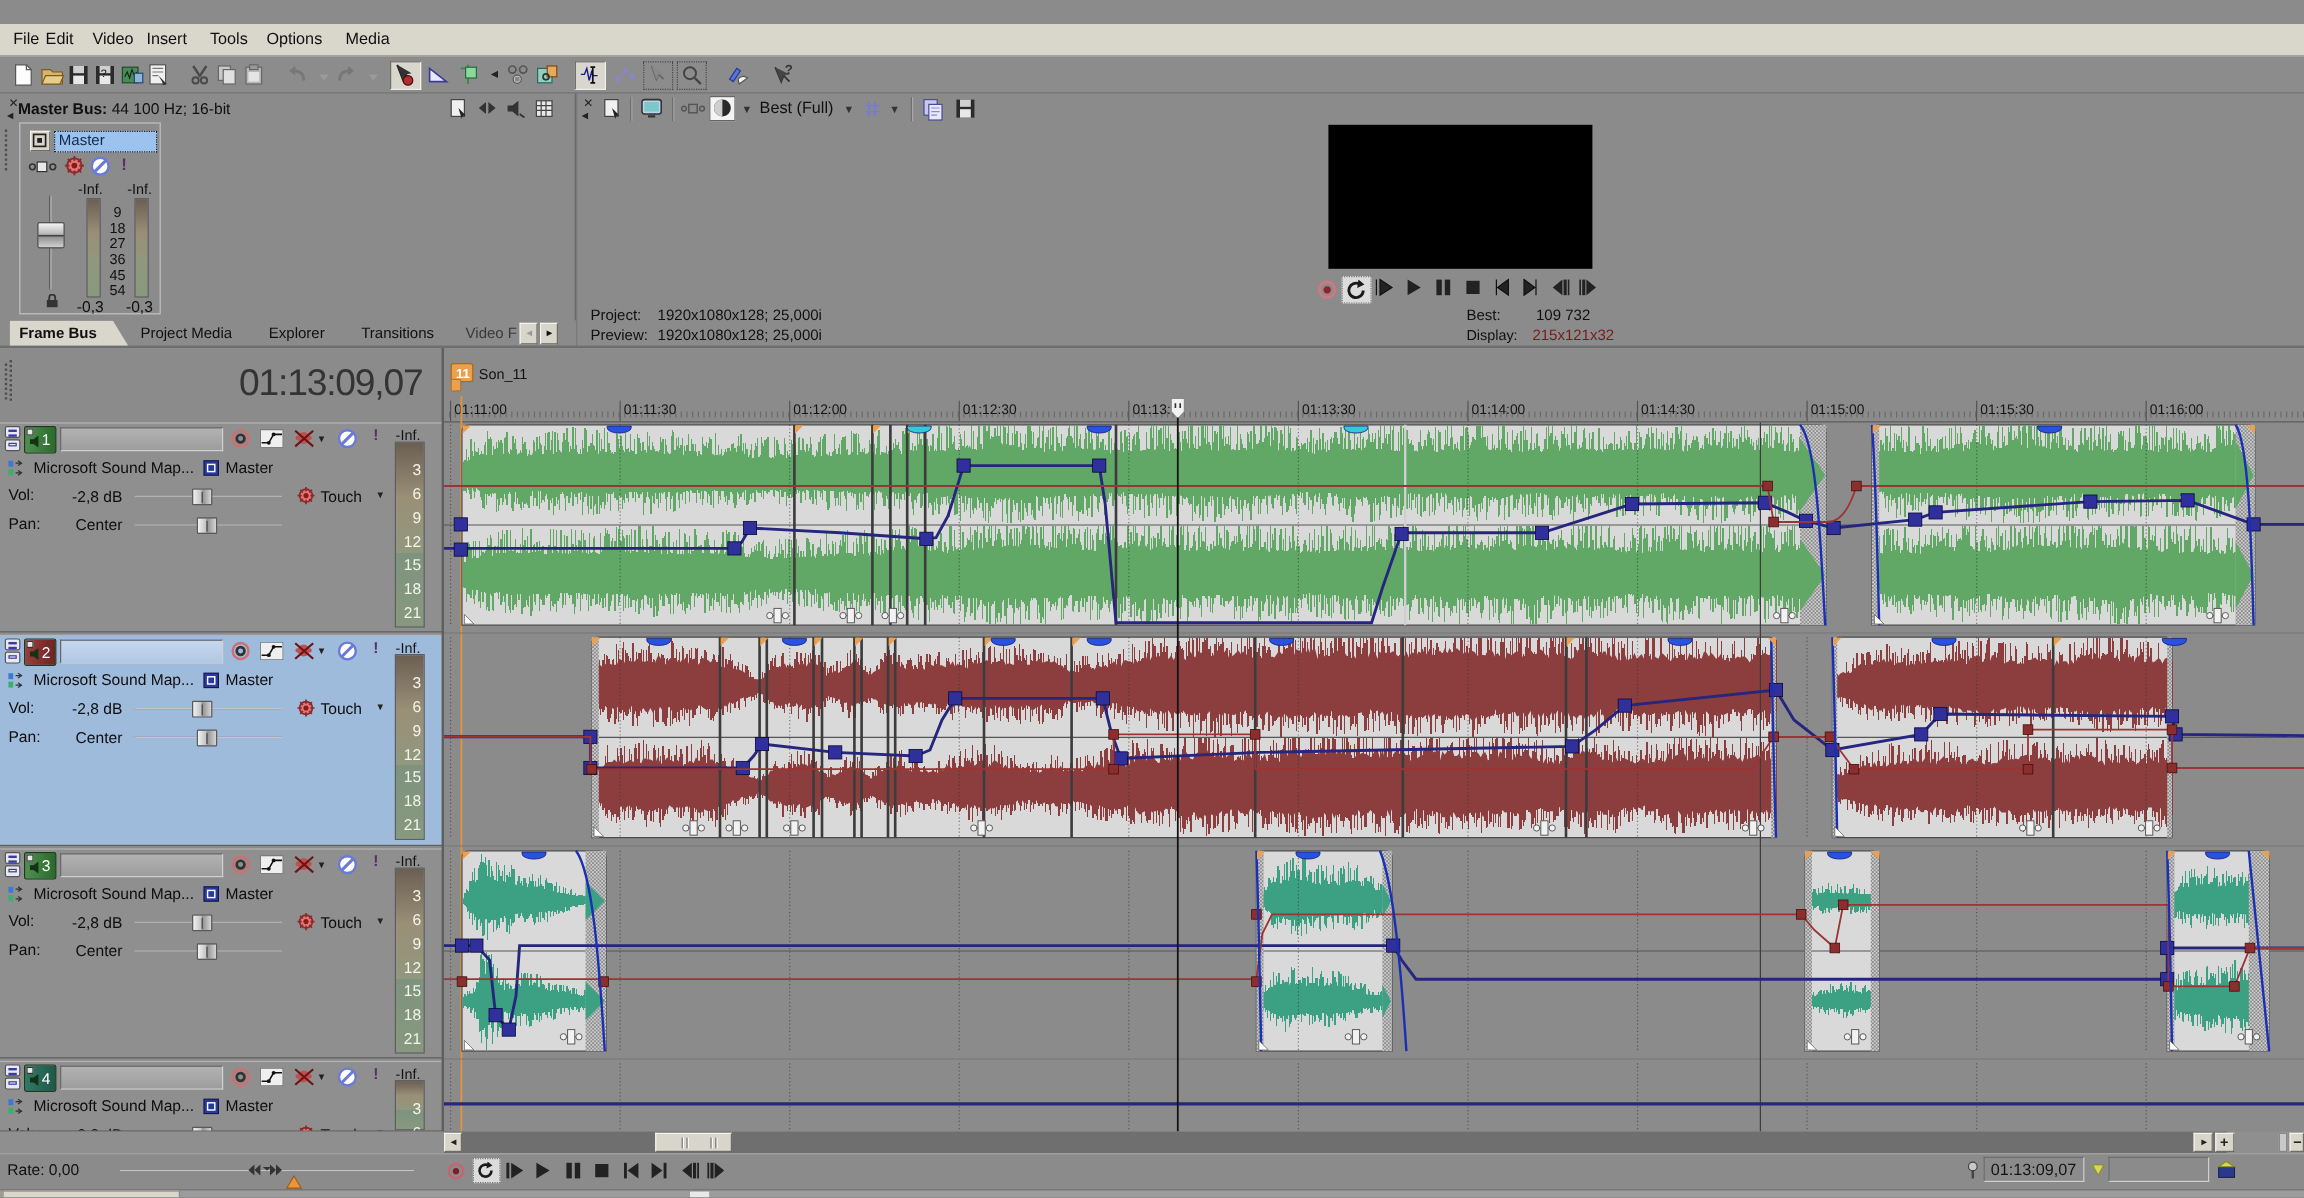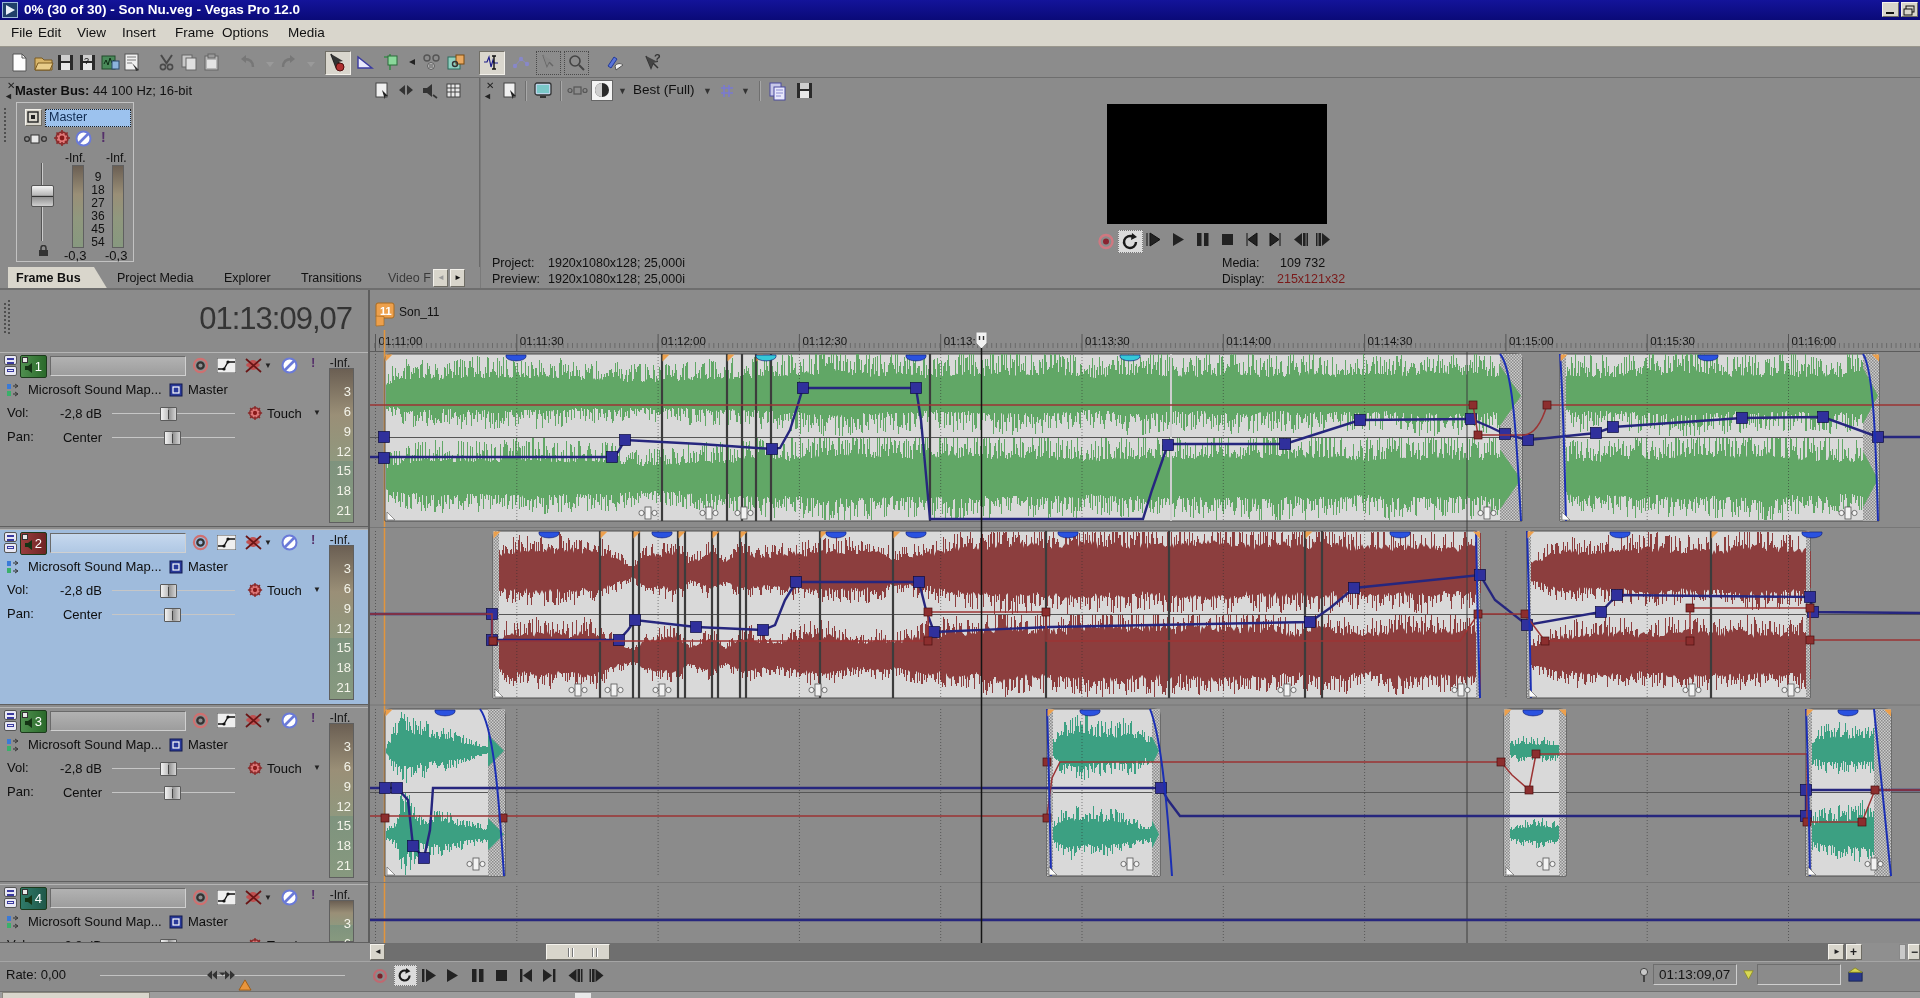--- a/index.html
+++ b/index.html
@@ -32,21 +32,6 @@
 </style></head><body>
 <div id="app">
 
-<div class="abs" style="left:0;top:0;width:1920px;height:20px;background:linear-gradient(#14149a,#0a0a78)">
-<svg class="abs" style="left:2px;top:2px" width="16" height="16" viewBox="0 0 16 16">
-        <rect width="16" height="16" fill="#9bb9d9"></rect>
-        <rect x="1" y="1" width="14" height="14" fill="#20406a"></rect>
-        <path d="M4 3l9 5-9 5z" fill="#e8f0f8"></path>
-      </svg>
-<span class="t" style="left:24px;top:2px;color:#fff;font-size:13.5px;font-weight:bold">0% (30 of 30) - Son Nu.veg - Vegas Pro 12.0</span>
-<div class="abs bevel" style="left:1882px;top:2px;width:17px;height:15px">
-        <div class="abs" style="left:3px;top:9px;width:8px;height:2px;background:#111"></div>
-      </div>
-<div class="abs bevel" style="left:1901px;top:2px;width:17px;height:15px"><svg width="15" height="13">
-          <rect x="4" y="2" width="8" height="6" fill="none" stroke="#111"></rect>
-          <rect x="2" y="5" width="8" height="6" fill="#d8d5cb" stroke="#111"></rect>
-        </svg></div>
-</div>
 
 <div class="abs" style="left:0;top:20px;width:1920px;height:27px;background:#d9d6cc;border-bottom:1px solid #9a978d">
 <span class="t" style="left:11px;top:5px;font-size:13.5px">File</span>

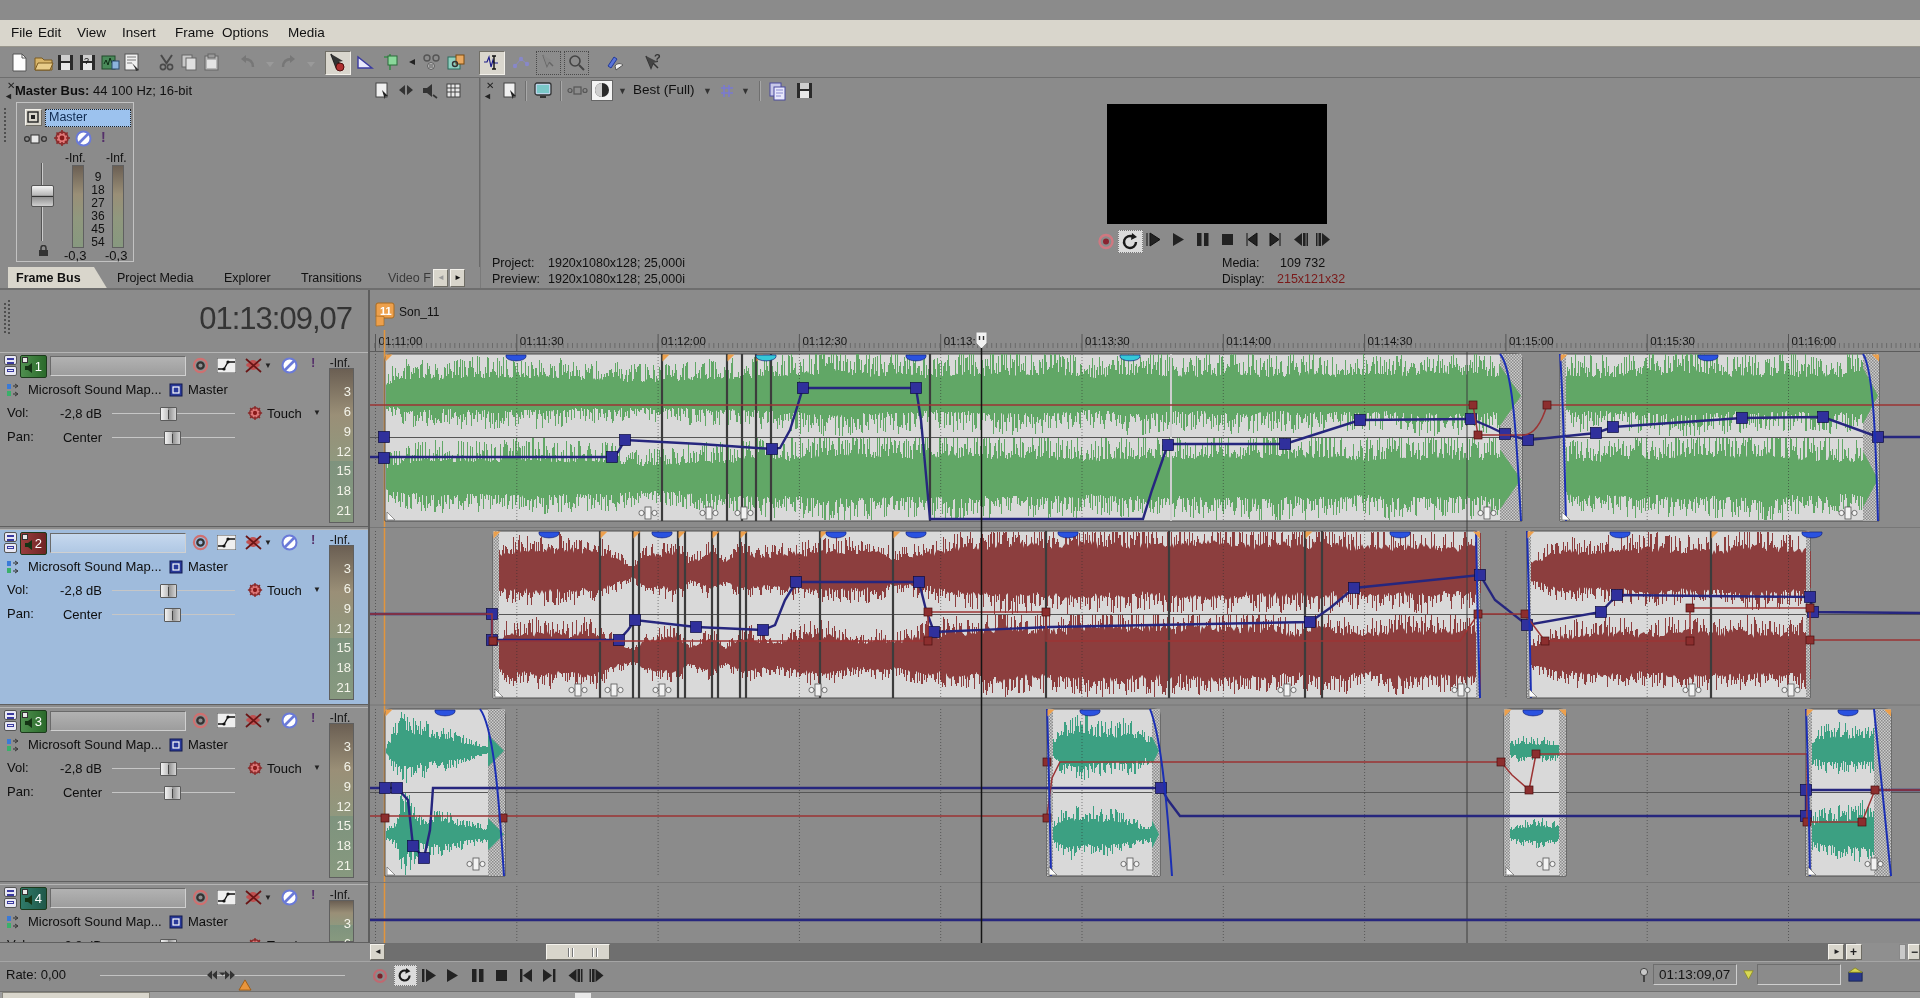--- a/index.html
+++ b/index.html
@@ -36,7 +36,7 @@
 <div class="abs" style="left:0;top:20px;width:1920px;height:27px;background:#d9d6cc;border-bottom:1px solid #9a978d">
 <span class="t" style="left:11px;top:5px;font-size:13.5px">File</span>
 <span class="t" style="left:38px;top:5px;font-size:13.5px">Edit</span>
-<span class="t" style="left:77px;top:5px;font-size:13.5px">View</span>
+<span class="t" style="left:77px;top:5px;font-size:13.5px">Video</span>
 <span class="t" style="left:122px;top:5px;font-size:13.5px">Insert</span>
 <span class="t" style="left:175px;top:5px;font-size:13.5px">Frame</span>
 <span class="t" style="left:222px;top:5px;font-size:13.5px">Options</span>

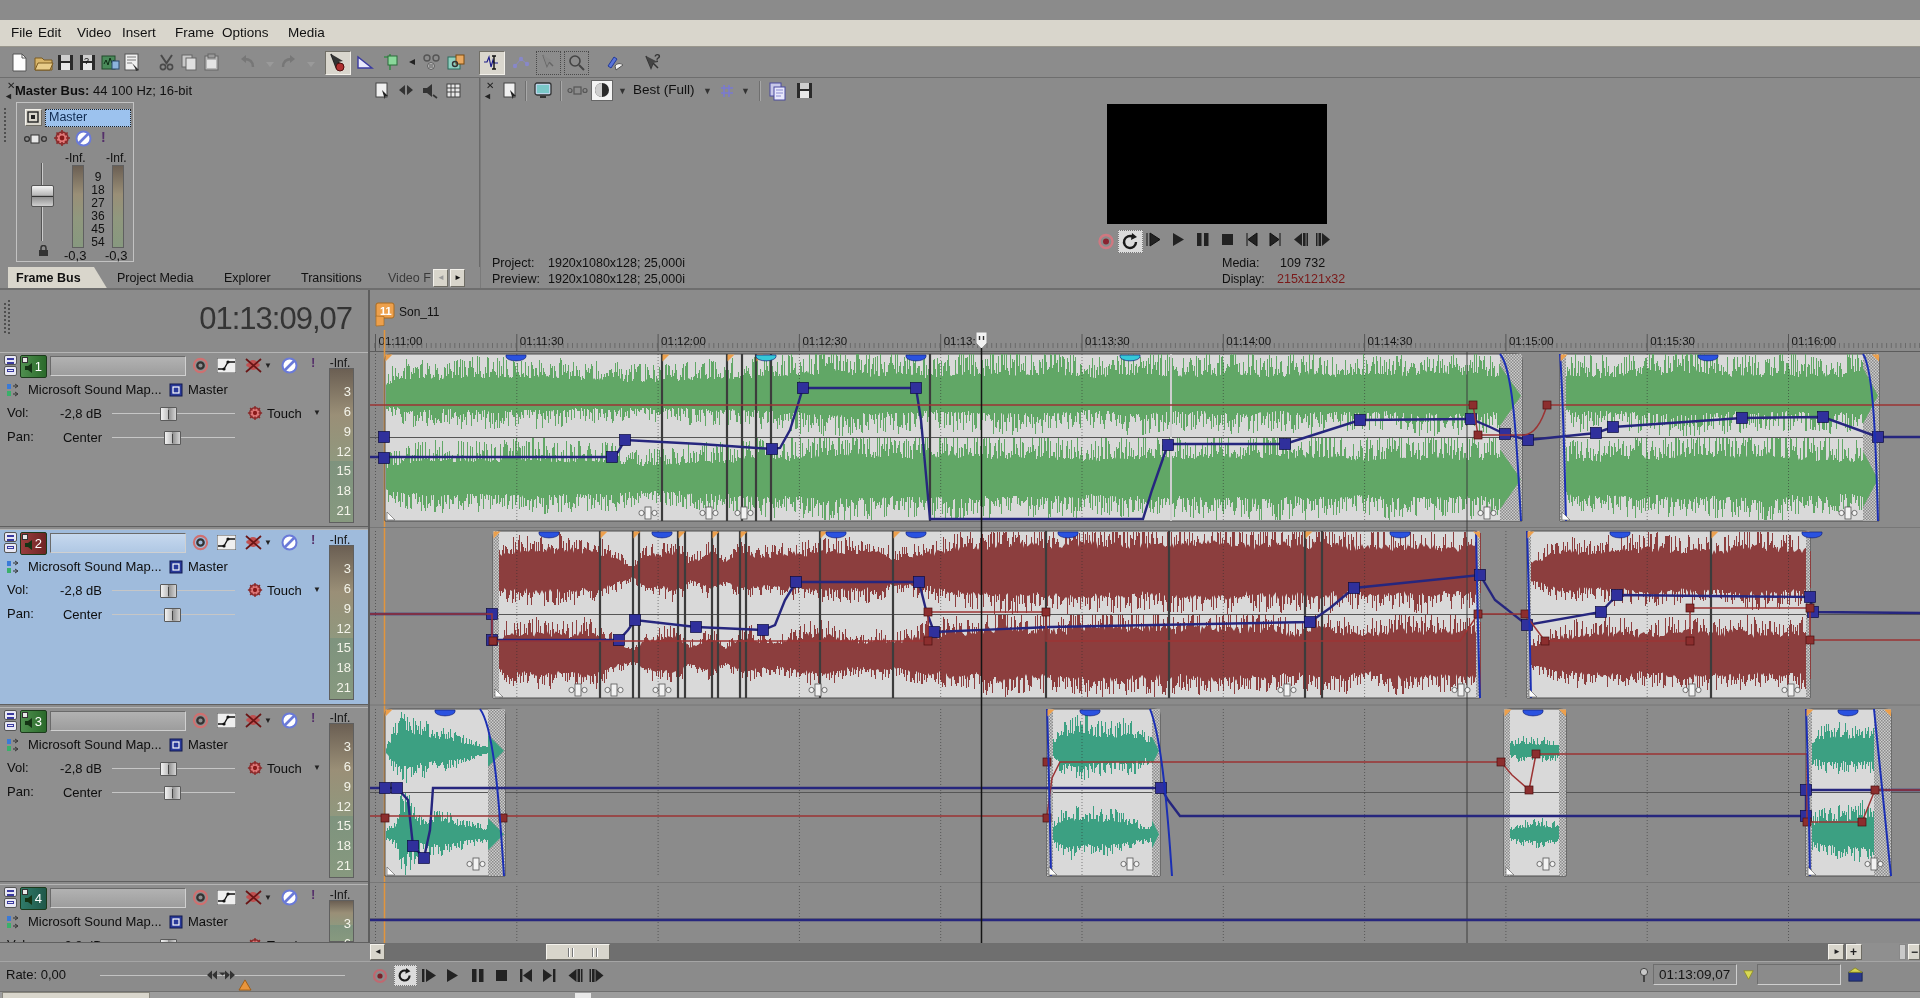--- a/index.html
+++ b/index.html
@@ -38,7 +38,7 @@
 <span class="t" style="left:38px;top:5px;font-size:13.5px">Edit</span>
 <span class="t" style="left:77px;top:5px;font-size:13.5px">Video</span>
 <span class="t" style="left:122px;top:5px;font-size:13.5px">Insert</span>
-<span class="t" style="left:175px;top:5px;font-size:13.5px">Frame</span>
+<span class="t" style="left:175px;top:5px;font-size:13.5px">Tools</span>
 <span class="t" style="left:222px;top:5px;font-size:13.5px">Options</span>
 <span class="t" style="left:288px;top:5px;font-size:13.5px">Media</span>
 </div>

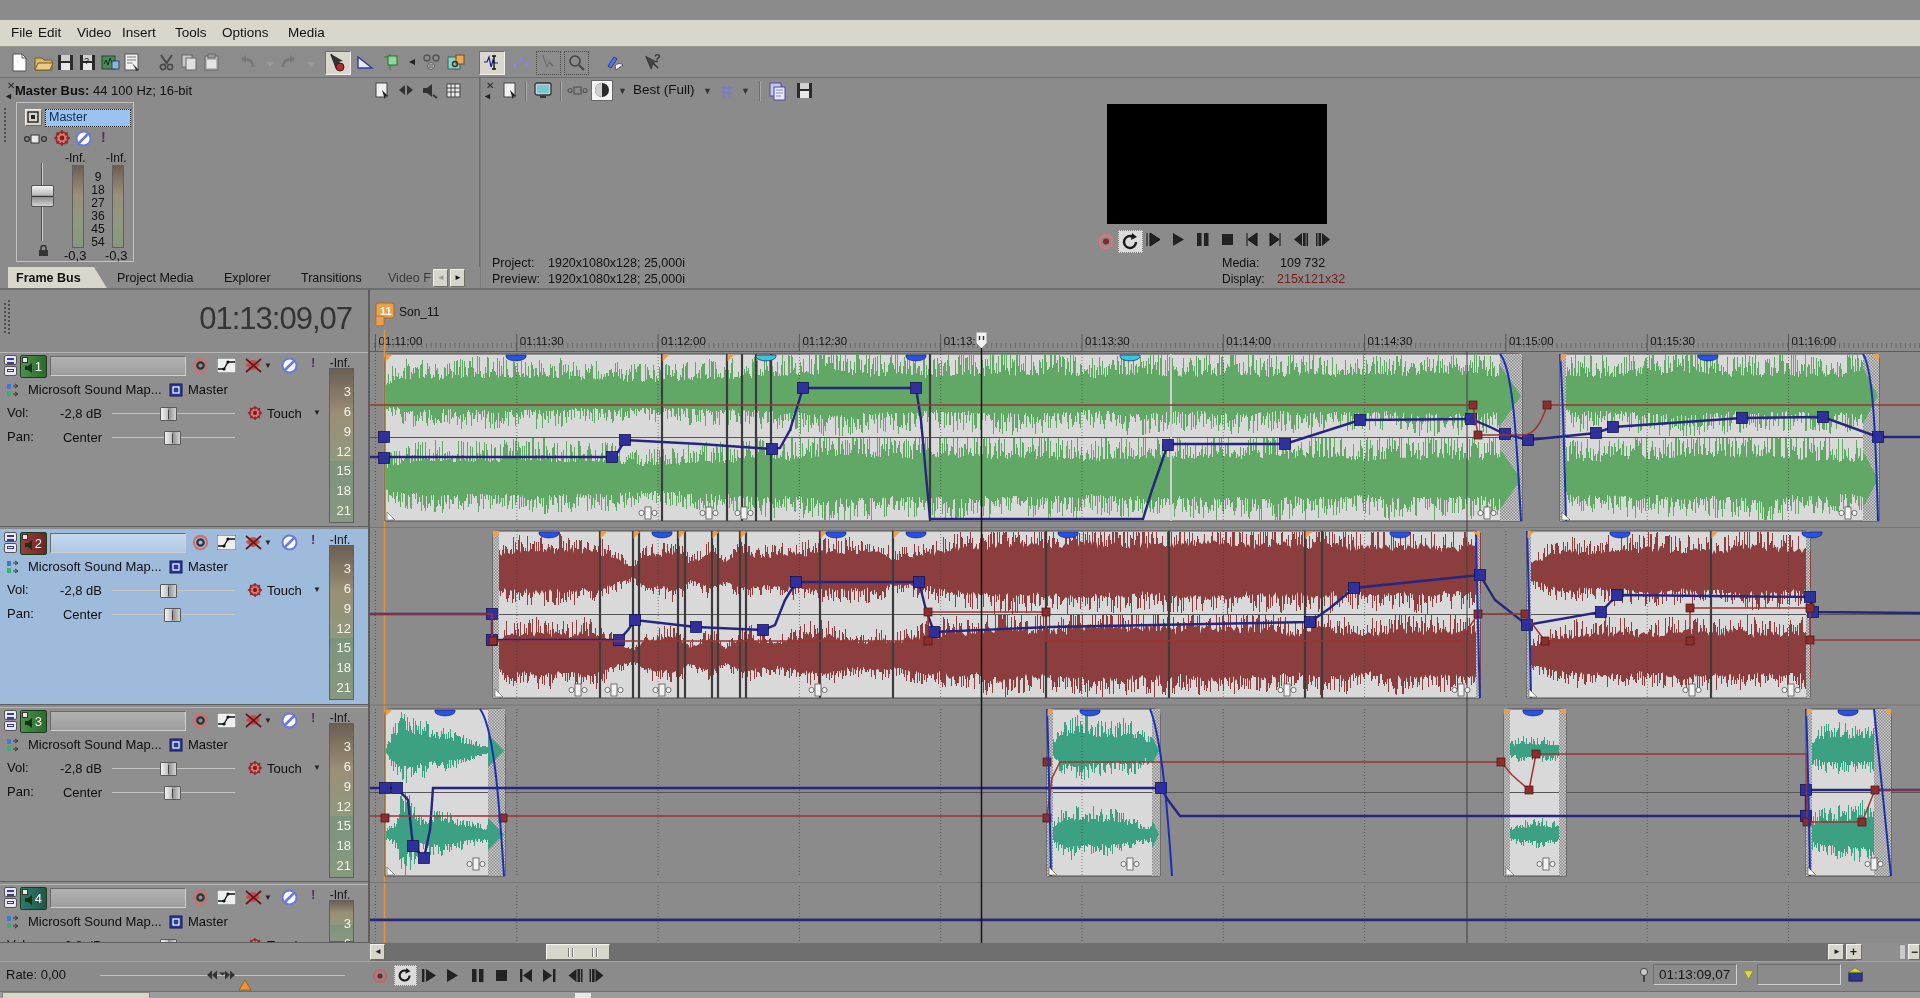--- a/index.html
+++ b/index.html
@@ -311,7 +311,7 @@
 <span class="t" style="left:67px;top:178px;font-size:12.5px">1920x1080x128; 25,000i</span>
 <span class="t" style="left:11px;top:194px;font-size:12.5px">Preview:</span>
 <span class="t" style="left:67px;top:194px;font-size:12.5px">1920x1080x128; 25,000i</span>
-<span class="t" style="left:741px;top:178px;font-size:12.5px">Media:</span>
+<span class="t" style="left:741px;top:178px;font-size:12.5px">Best:</span>
 <span class="t" style="left:799px;top:178px;font-size:12.5px">109 732</span>
 <span class="t" style="left:741px;top:194px;font-size:12px">Display:</span>
 <span class="t" style="left:796px;top:194px;font-size:12.5px;color:#7a1a1a">215x121x32</span>

